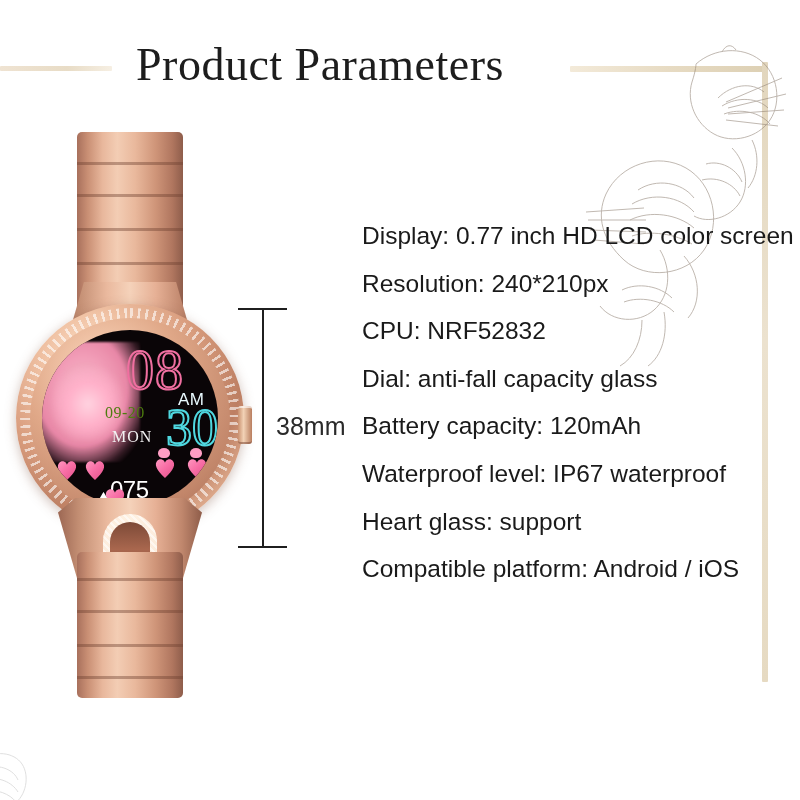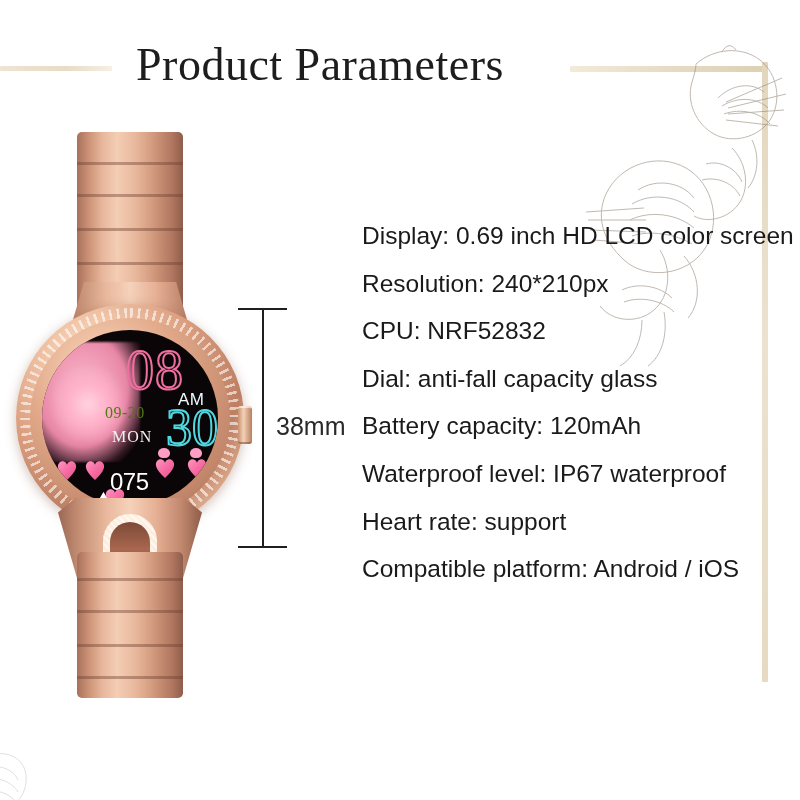--- a/index.html
+++ b/index.html
@@ -547,7 +547,7 @@
   </div>
 
   <div class="spec-list">
-    <div class="spec-line">Display: 0.69 inch HD LCD color screen</div>
+    <div class="spec-line">Display: 0.77 inch HD LCD color screen</div>
     <div class="spec-line">Resolution: 240*210px</div>
     <div class="spec-line">CPU: NRF52832</div>
     <div class="spec-line">Dial: anti-fall capacity glass</div>

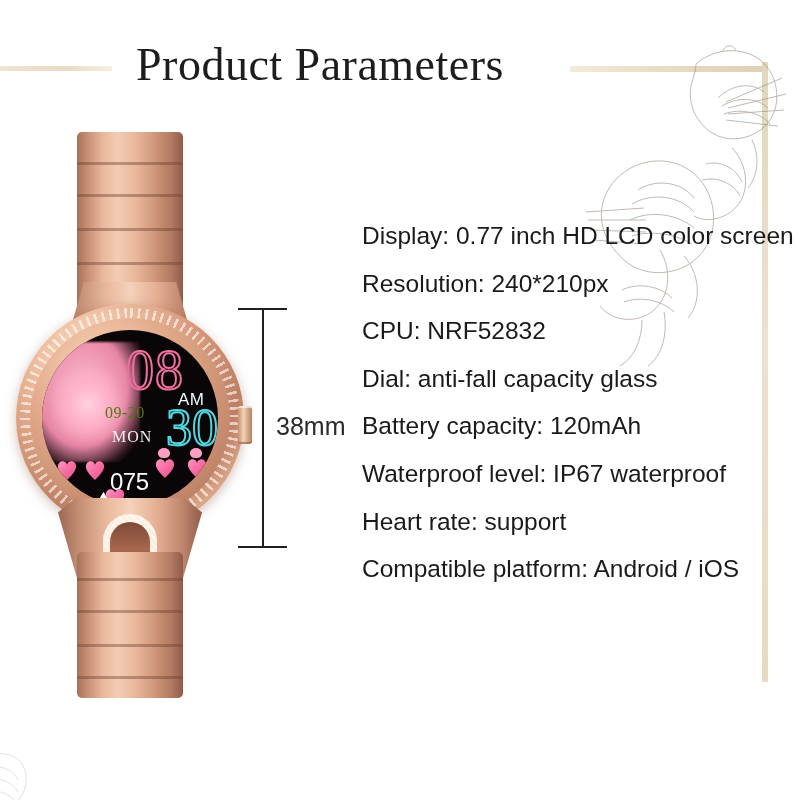--- a/index.html
+++ b/index.html
@@ -348,7 +348,7 @@
   .hr-value {
     position: absolute;
     left: 54px;
-    top: 12px;
+    top: 20px;
     font-size: 24px;
     color: #ffffff;
     font-weight: 500;

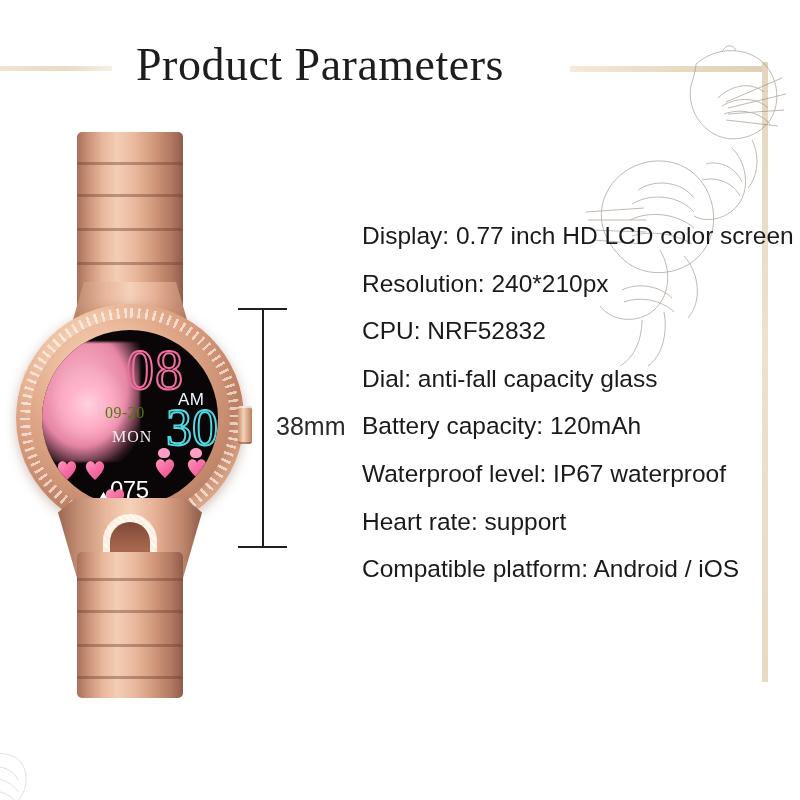--- a/index.html
+++ b/index.html
@@ -553,7 +553,7 @@
     <div class="spec-line">Dial: anti-fall capacity glass</div>
     <div class="spec-line">Battery capacity: 120mAh</div>
     <div class="spec-line">Waterproof level: IP67 waterproof</div>
-    <div class="spec-line">Heart rate: support</div>
+    <div class="spec-line">Heart glass: support</div>
     <div class="spec-line">Compatible platform: Android / iOS</div>
   </div>
 

